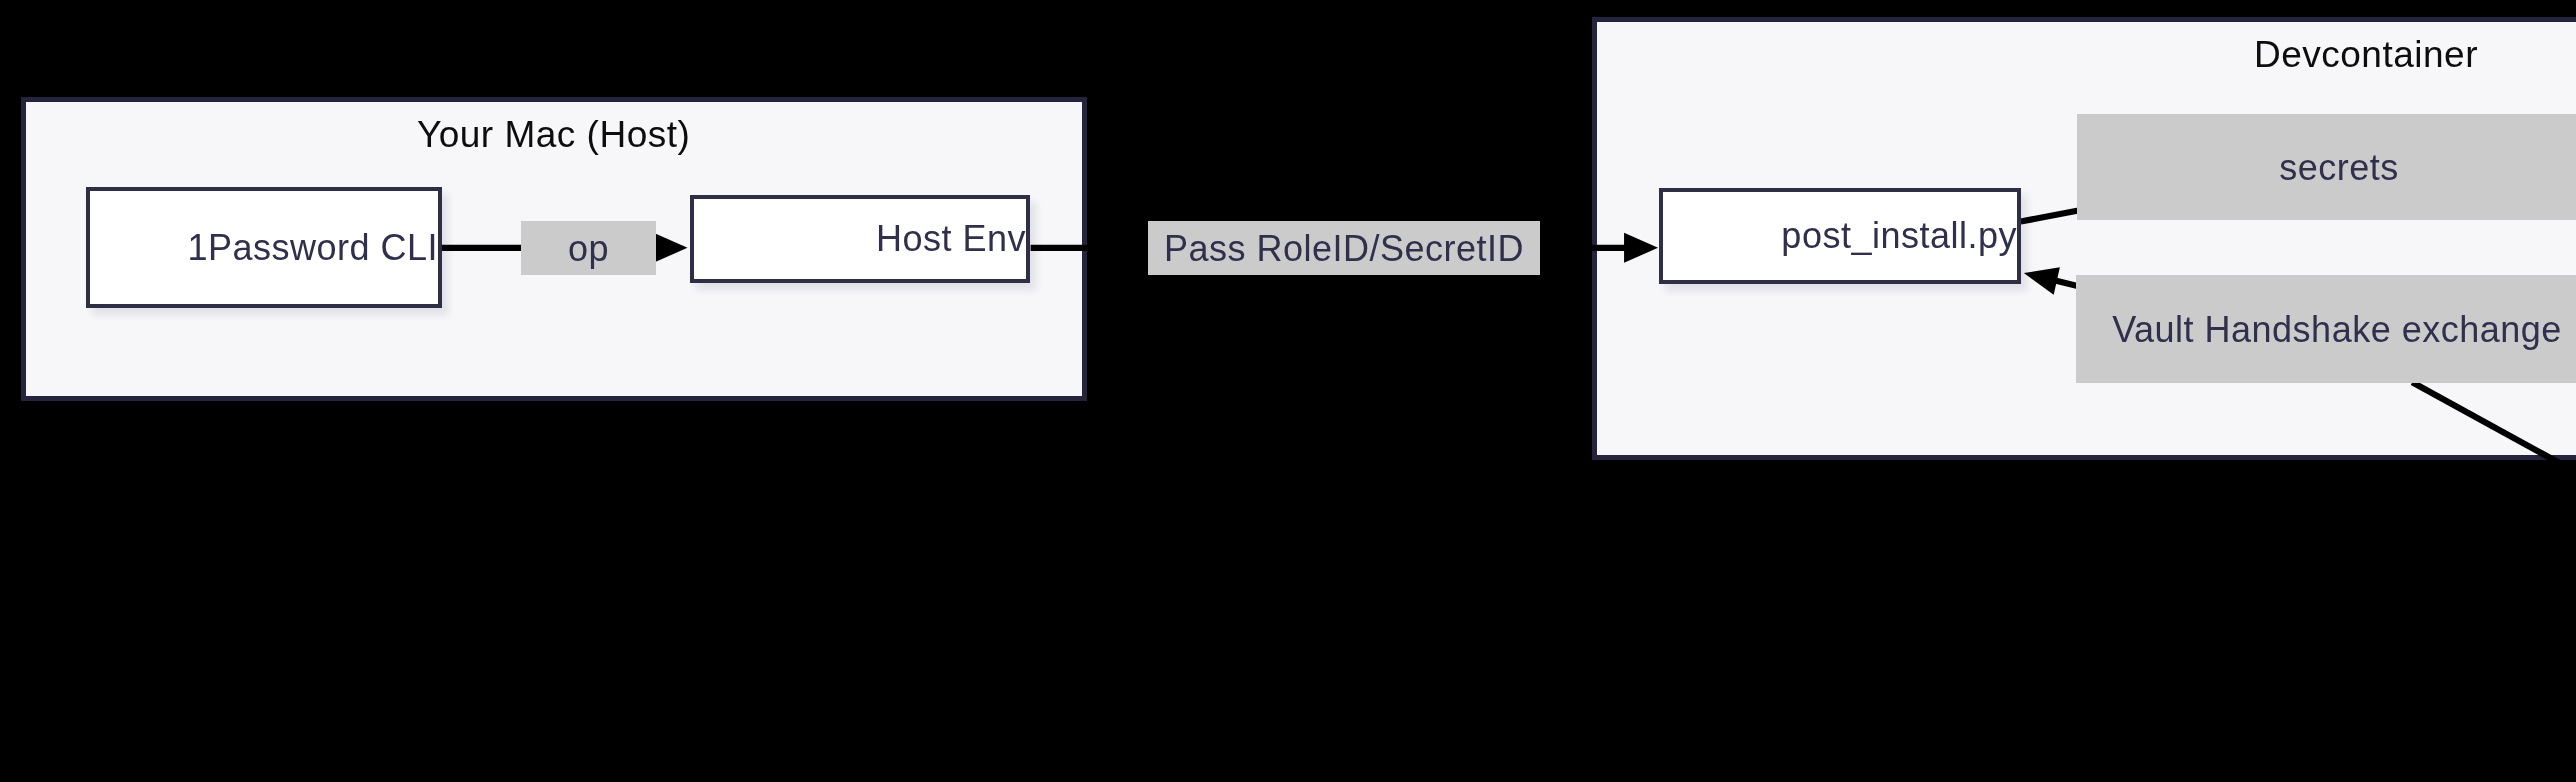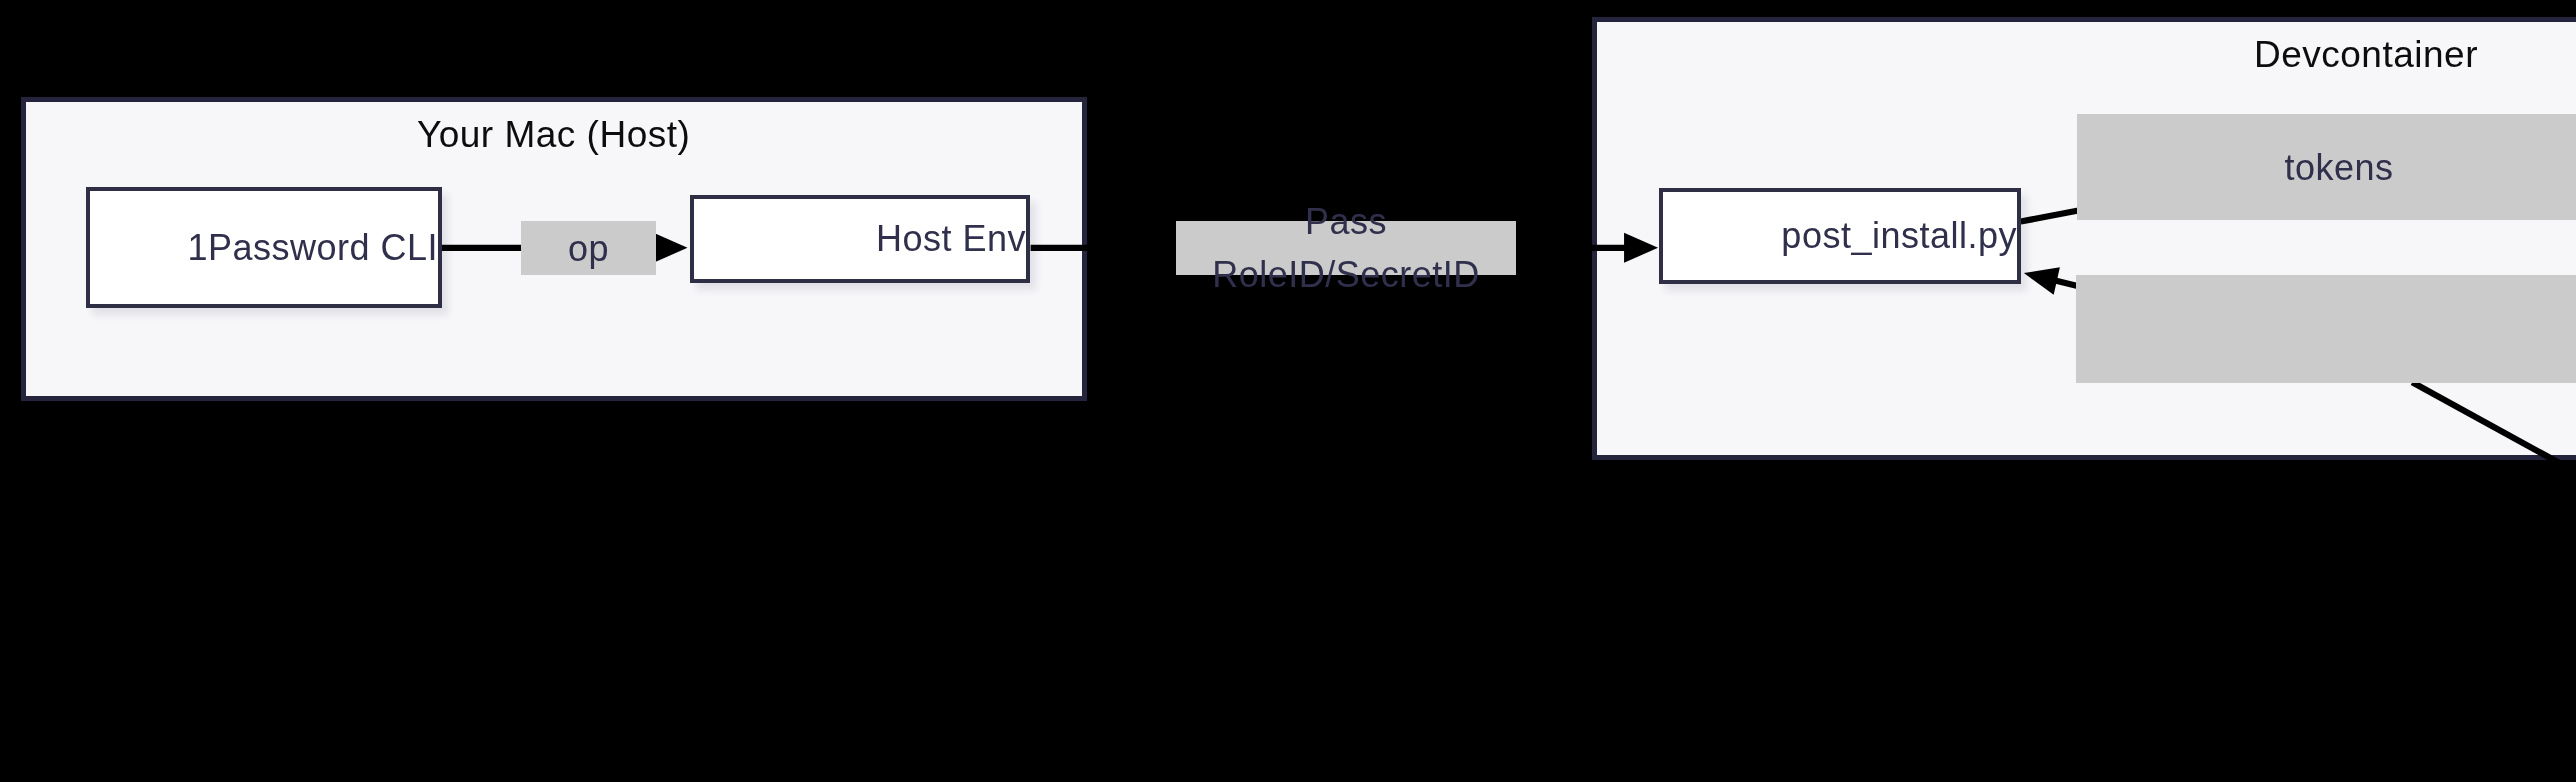--- a/index.html
+++ b/index.html
@@ -118,7 +118,7 @@
 </div>
 
 <div class="edge-label" style="left:2077px;top:114px;width:524px;height:106px;">
-  <span>tokens</span>
+  <span>secrets</span>
 </div>
 
 <div class="edge-label" style="left:2076px;top:275px;width:522px;height:108px;">

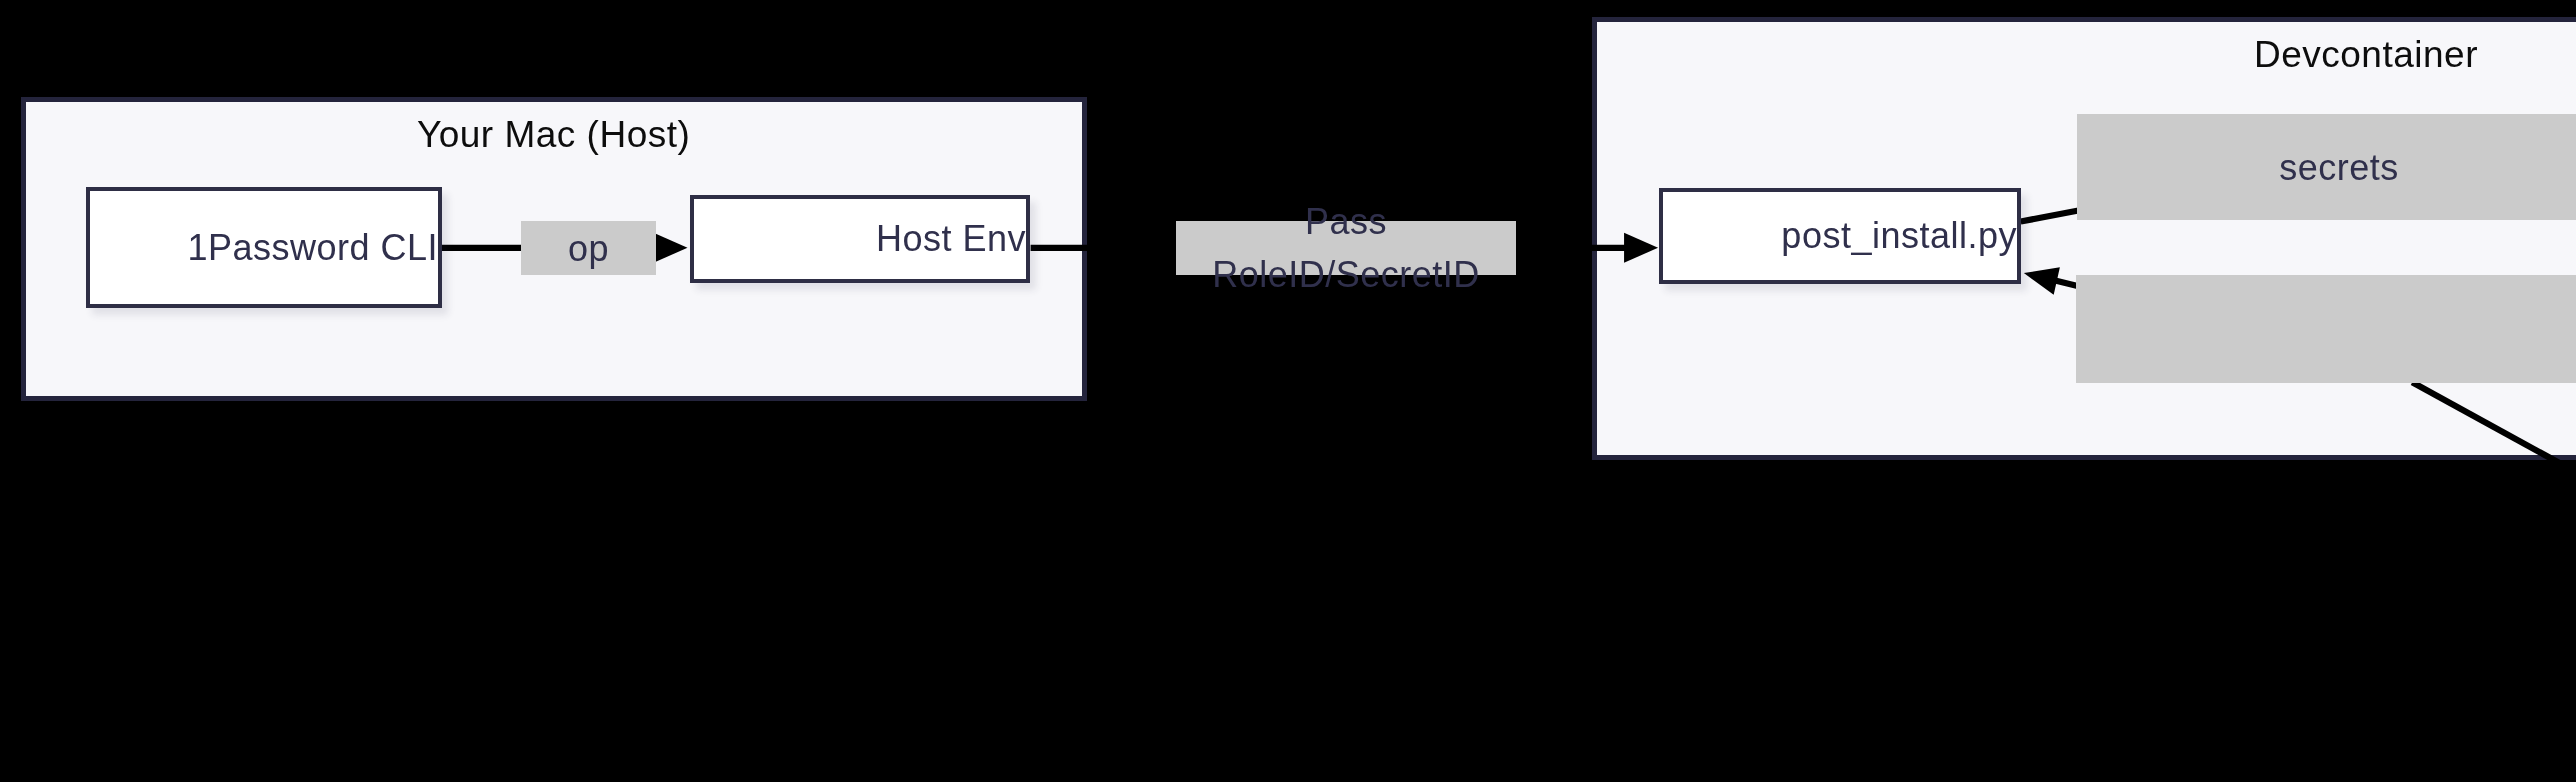--- a/index.html
+++ b/index.html
@@ -113,7 +113,7 @@
   <span>op</span>
 </div>
 
-<div class="edge-label" style="left:1148px;top:221px;width:340px;height:54px;margin-left:28px;">
+<div class="edge-label" style="left:1148px;top:221px;width:392px;height:54px;">
   <span>Pass RoleID/SecretID</span>
 </div>
 

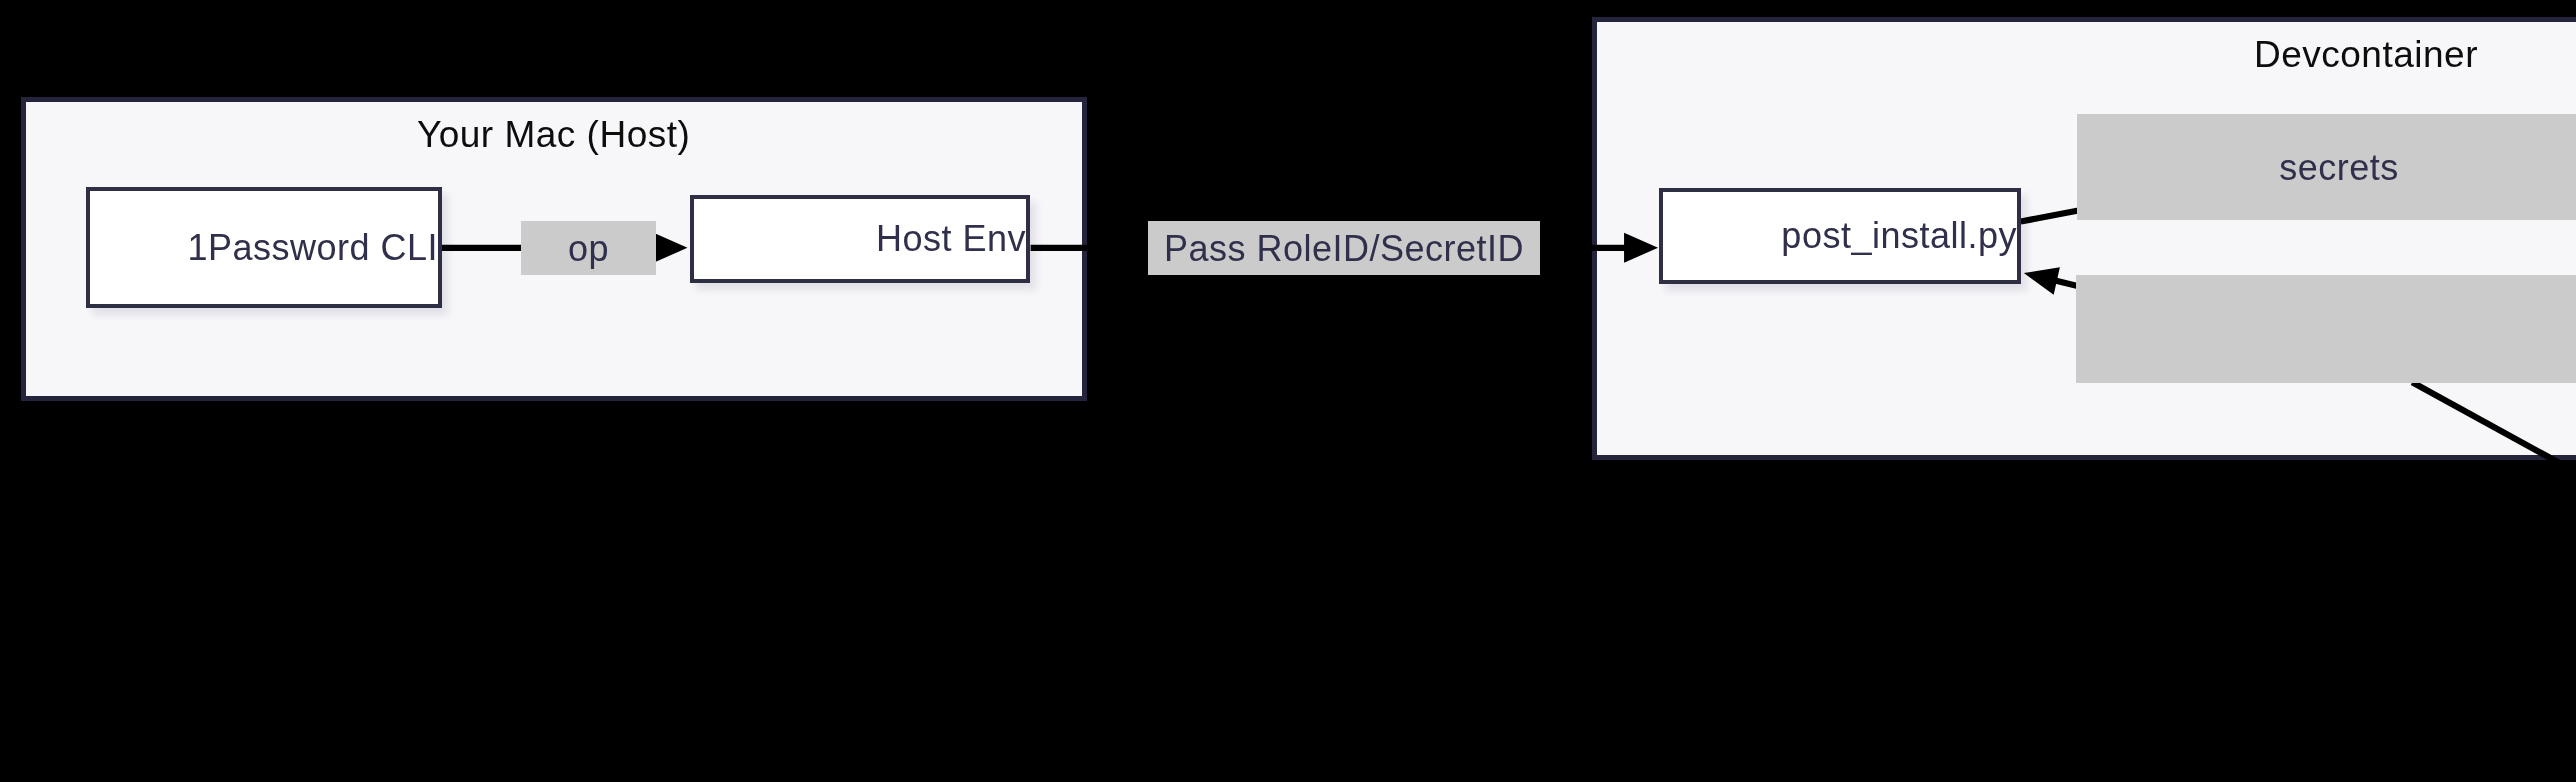--- a/index.html
+++ b/index.html
@@ -122,6 +122,7 @@
 </div>
 
 <div class="edge-label" style="left:2076px;top:275px;width:522px;height:108px;">
+  <span>Vault Handshake exchange</span>
 </div>
 
 <div class="node" style="left:86px;top:187px;width:356px;height:121px;">

